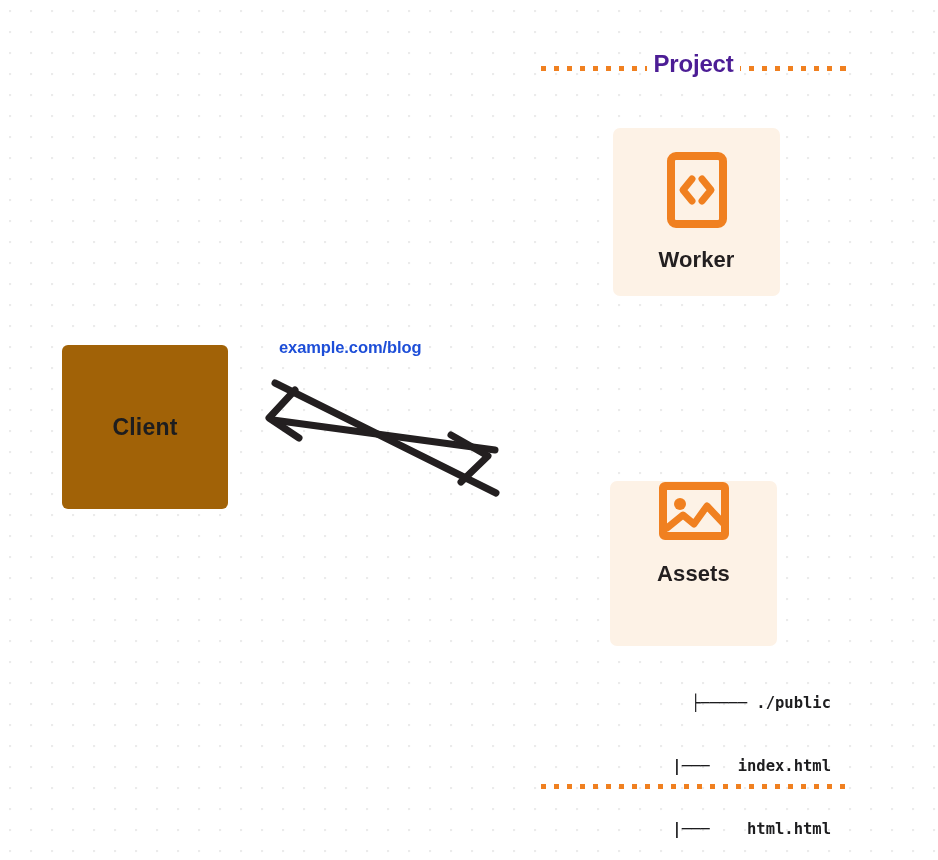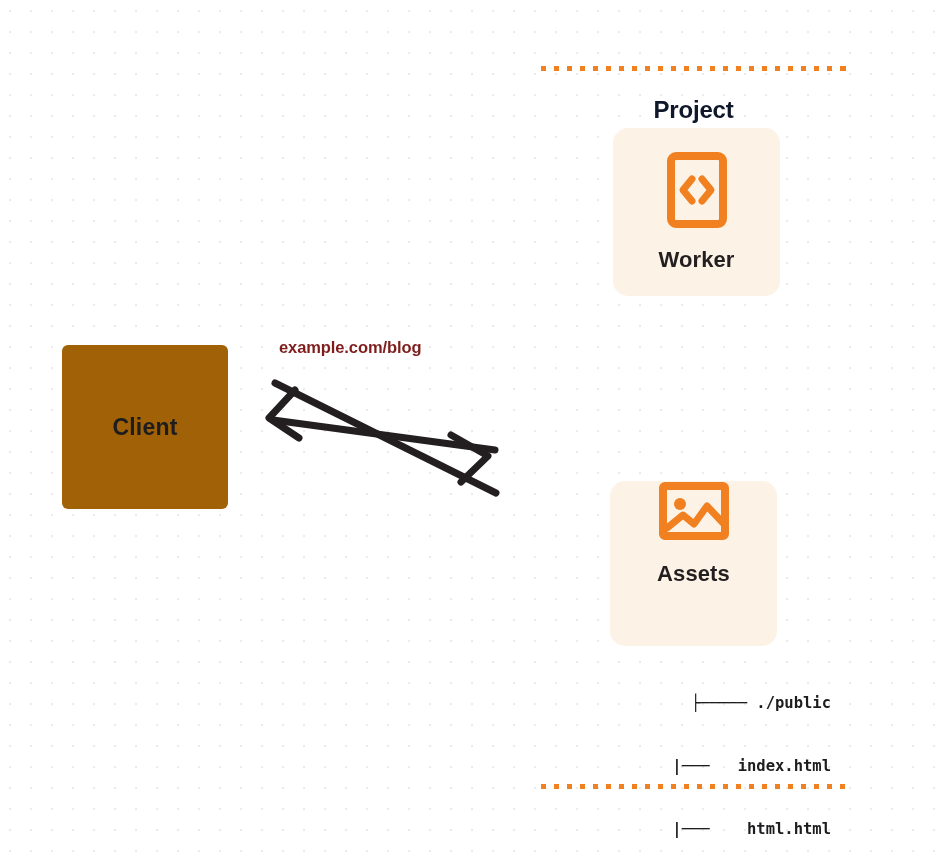--- a/index.html
+++ b/index.html
@@ -107,10 +107,9 @@
     padding: 0 7px;
     font-size: 24px;
     font-weight: bold;
-    color: #0f172a;
+    color: #4c1d95;
     letter-spacing: -0.2px;
     white-space: nowrap;
-    margin-top: 46px;
   }
 
   

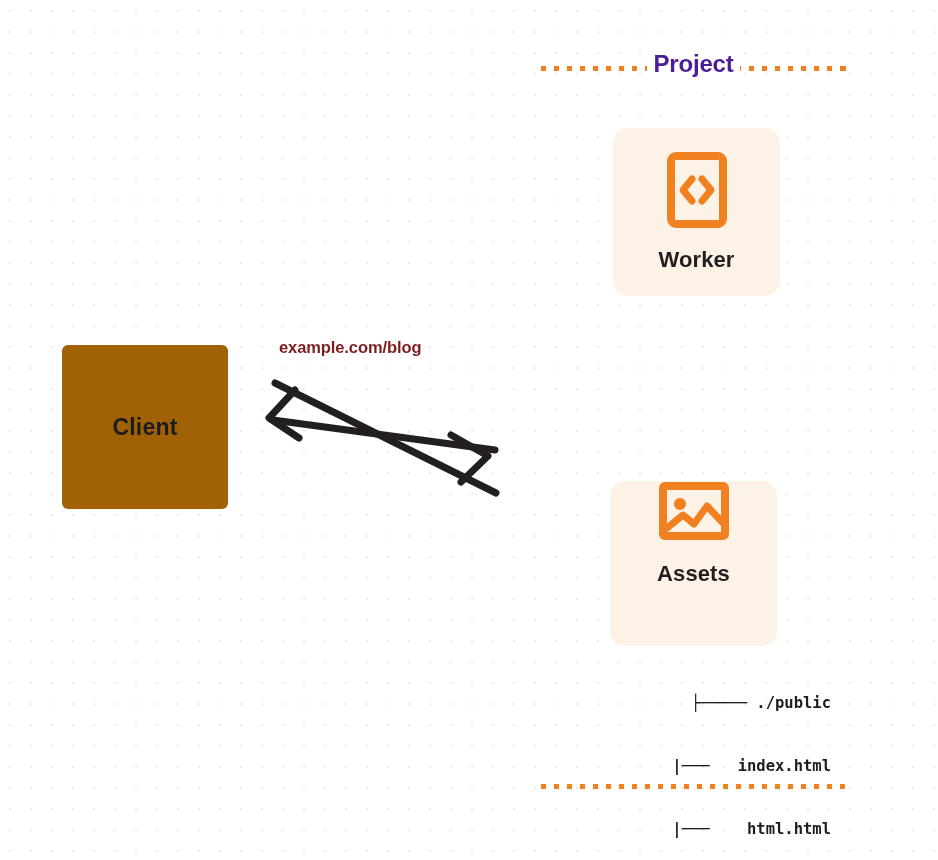--- a/index.html
+++ b/index.html
@@ -116,7 +116,7 @@
   .resource-card {
     position: absolute;
     background: #fdf2e6;
-    border-radius: 15px;
+    border-radius: 7px;
     display: flex;
     flex-direction: column;
     align-items: center;

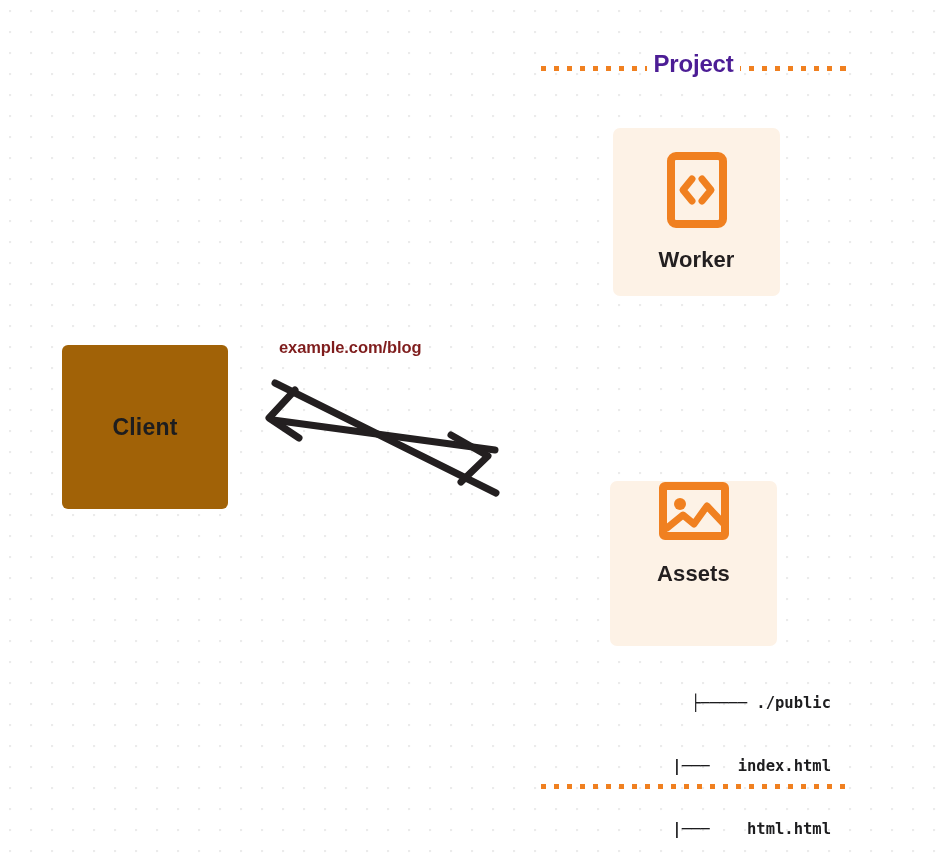--- a/index.html
+++ b/index.html
@@ -61,7 +61,7 @@
     top: 338px;
     font-size: 16.5px;
     font-weight: bold;
-    color: #7f1d1d;
+    color: #1d4ed8;
     letter-spacing: -0.1px;
     white-space: nowrap;
   }

